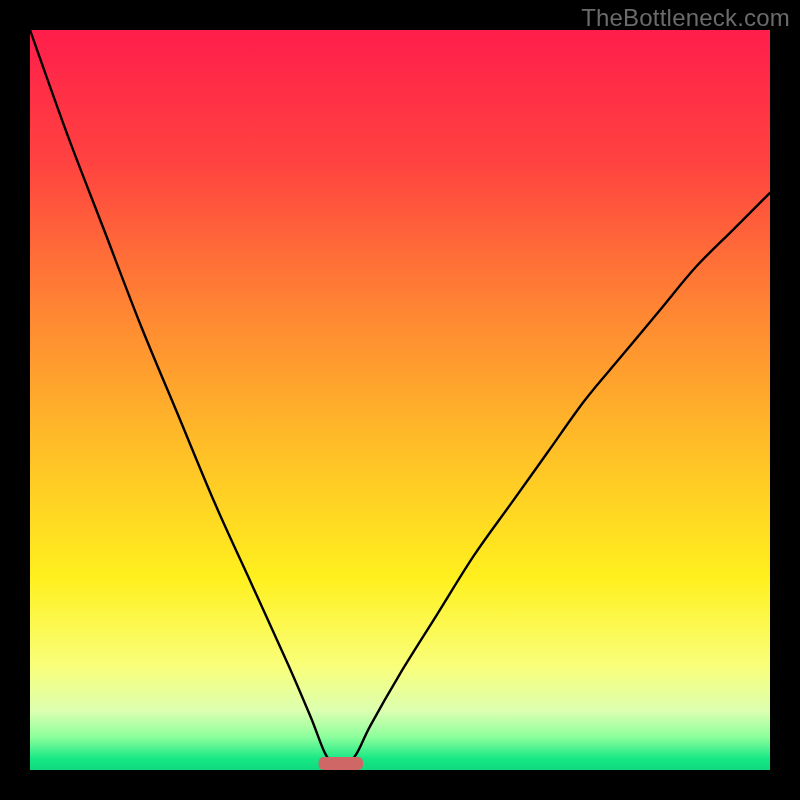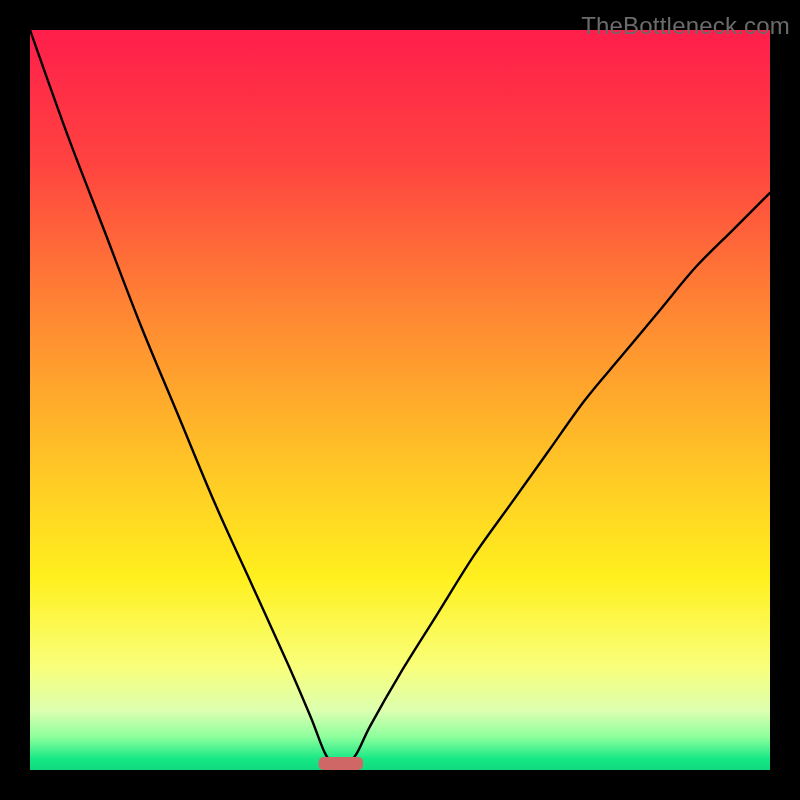--- a/index.html
+++ b/index.html
@@ -19,7 +19,7 @@
   }
   .watermark {
     position: absolute;
-    top: 12px;
+    top: 4px;
     right: 10px;
     color: #6b6b6b;
     font-size: 24px;

